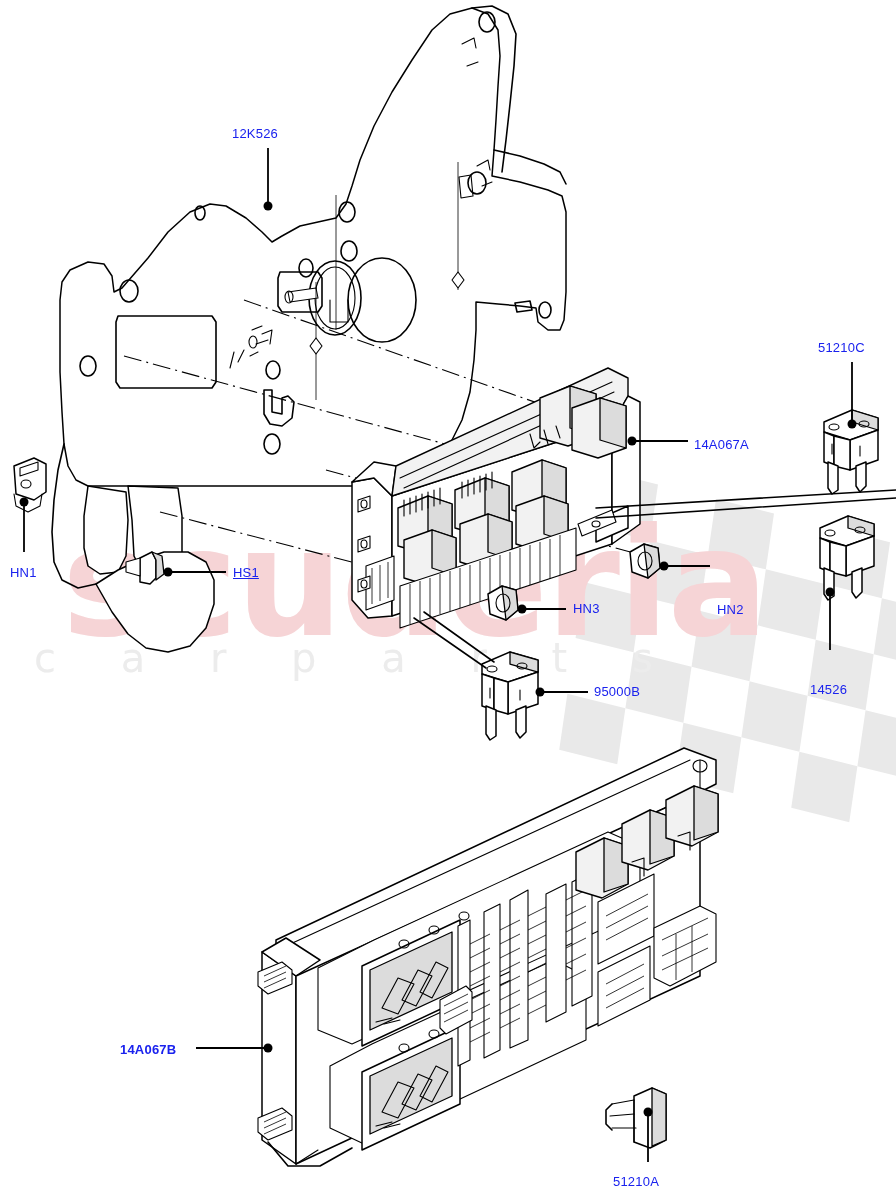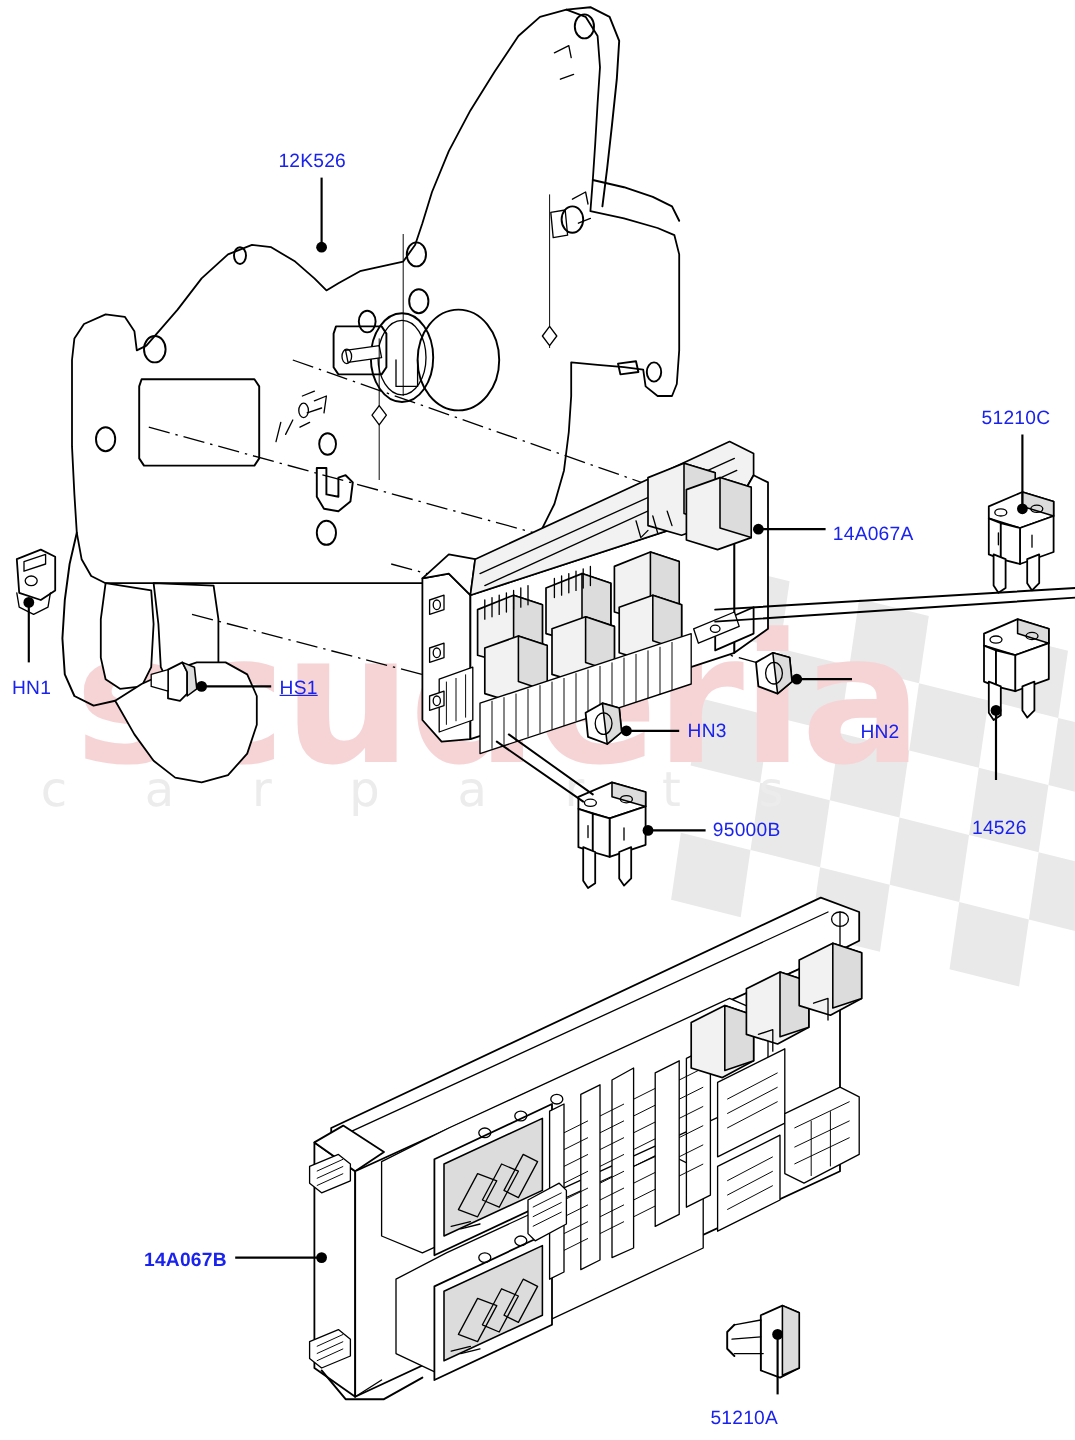--- a/index.html
+++ b/index.html
@@ -14,7 +14,7 @@
   #art{z-index:2;}
   #labels{position:absolute;inset:0;z-index:3;}
   .lbl{
-    position:absolute;color:#1a22ee;font-size:16px;letter-spacing:.2px;
+    position:absolute;color:#1a22ee;font-size:13px;letter-spacing:.2px;
     white-space:nowrap;font-family:"Liberation Sans","DejaVu Sans",sans-serif;
   }
   .wm-main{

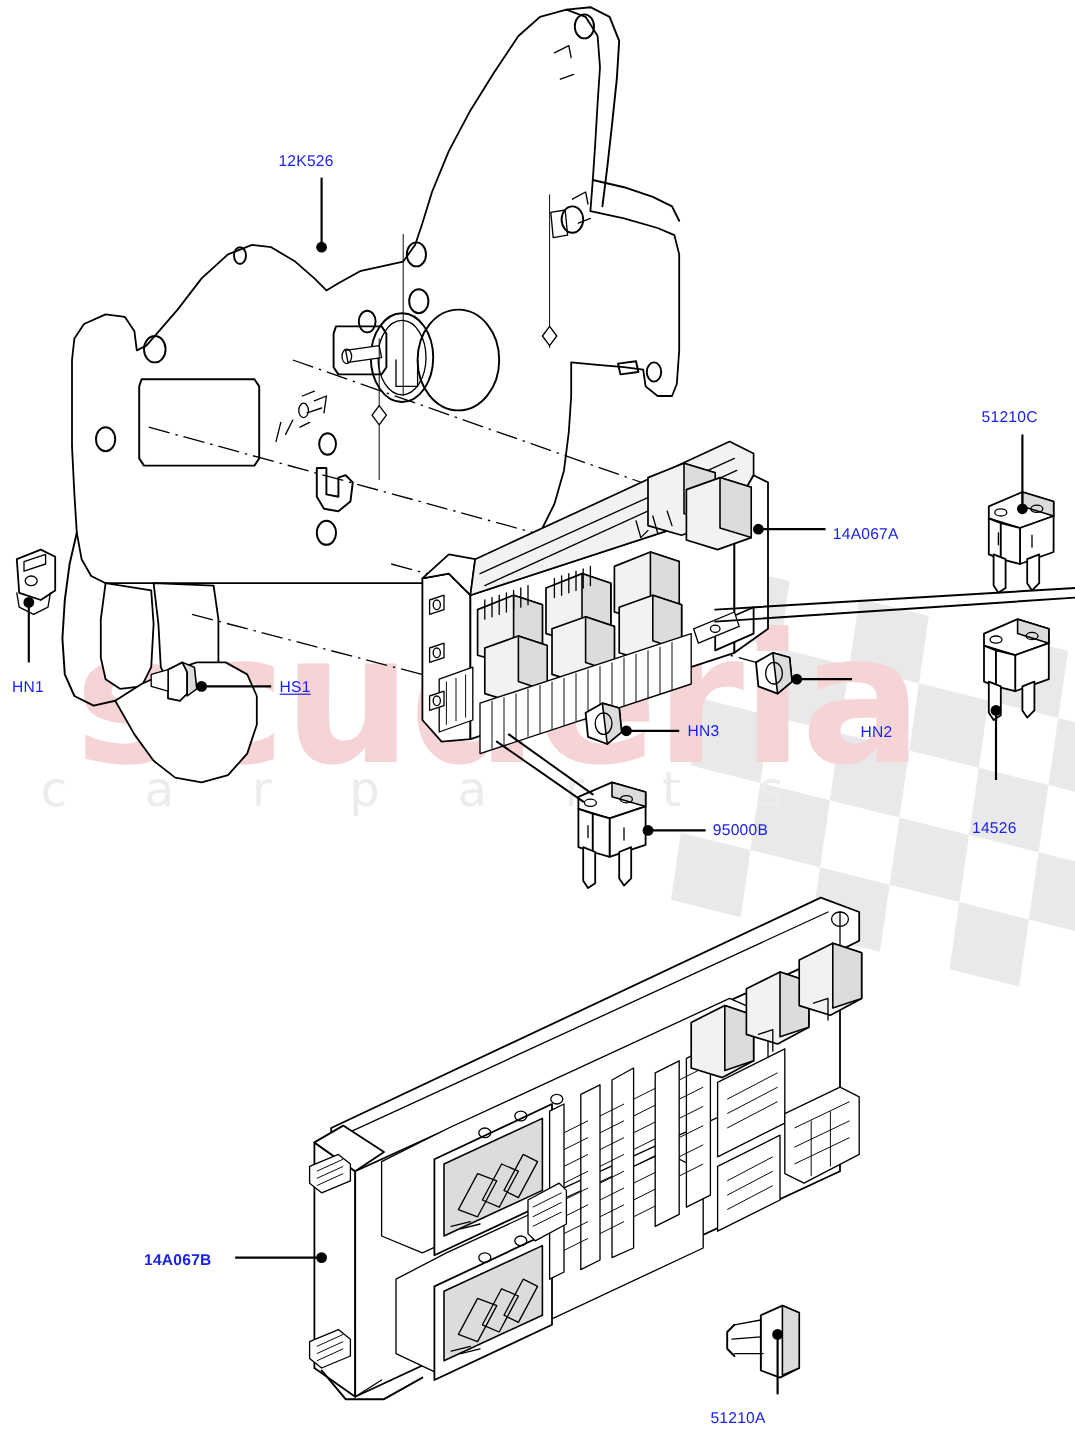--- a/index.html
+++ b/index.html
@@ -436,7 +436,7 @@
     <div class="lbl" style="left:810px;top:682px;">14526</div>
     <div class="lbl" style="left:594px;top:684px;">95000B</div>
     <div class="lbl" style="left:120px;top:1042px;font-weight:bold;">14A067B</div>
-    <div class="lbl" style="left:592px;top:1174px;">51210A</div>
+    <div class="lbl" style="left:613px;top:1174px;">51210A</div>
   </div>
 
 </div>

